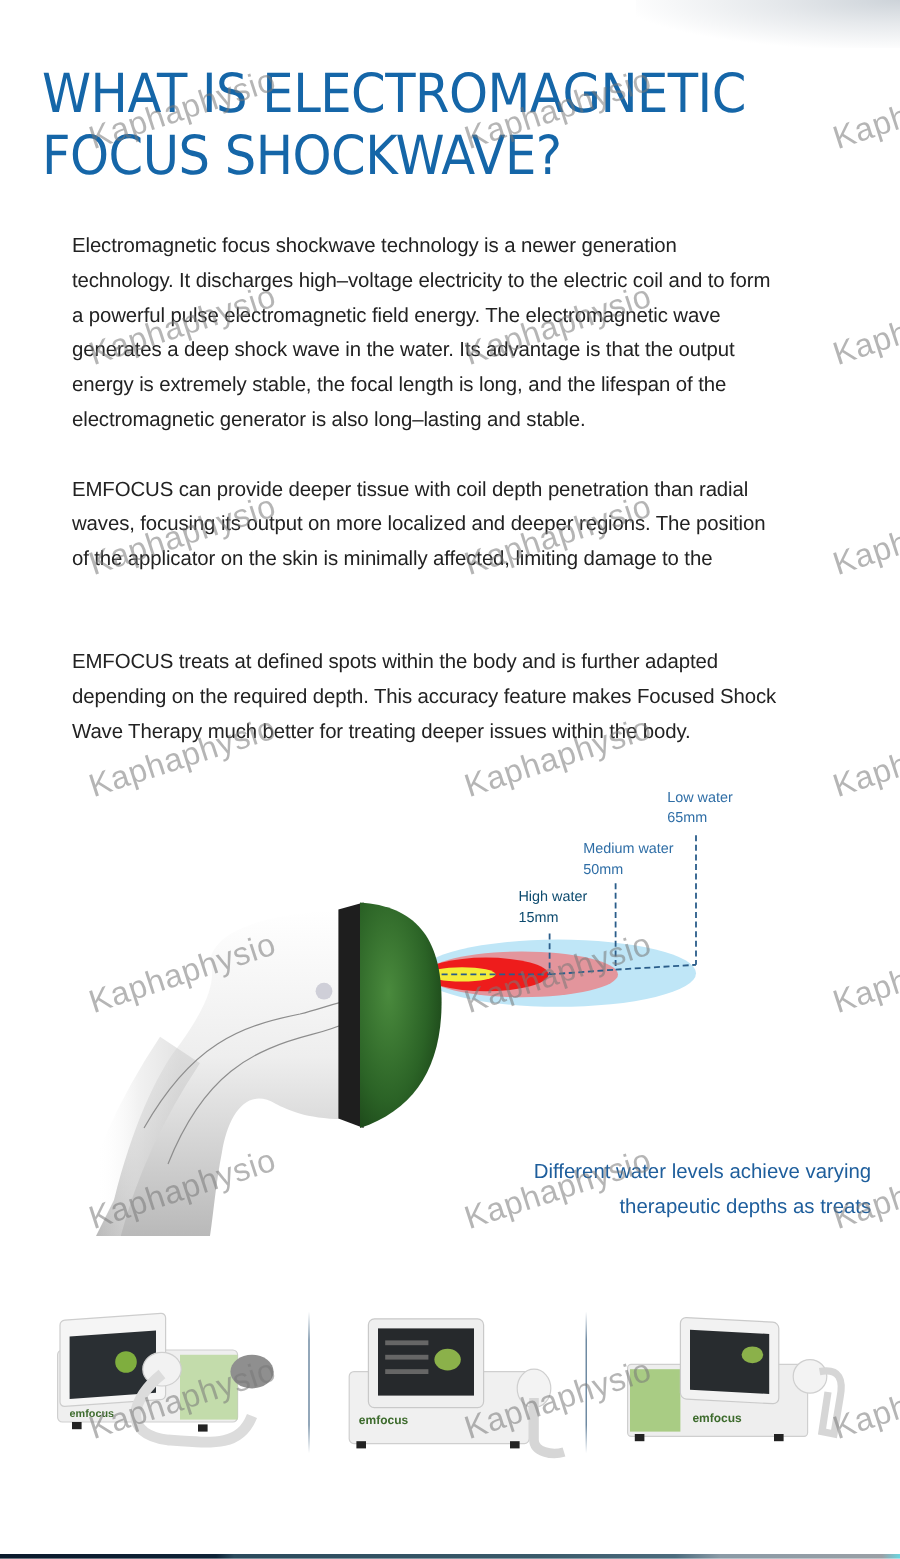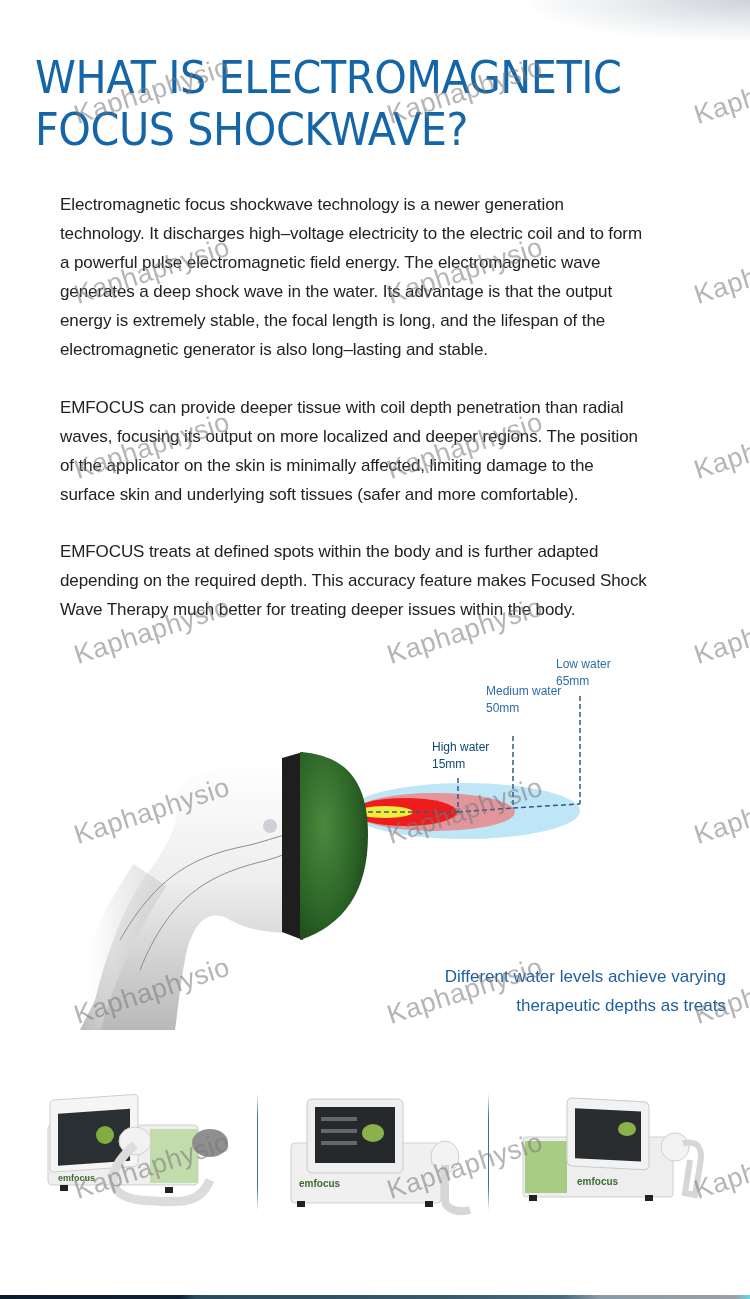--- a/index.html
+++ b/index.html
@@ -83,7 +83,6 @@
   <span class="line">EMFOCUS can provide deeper tissue with coil depth penetration than radial</span>
   <span class="line">waves, focusing its output on more localized and deeper regions. The position</span>
   <span class="line">of the applicator on the skin is minimally affected, limiting damage to the</span>
-  <span class="line">surface skin and underlying soft tissues (safer and more comfortable).</span>
 </div>
 
 <div class="body-text" id="p3">

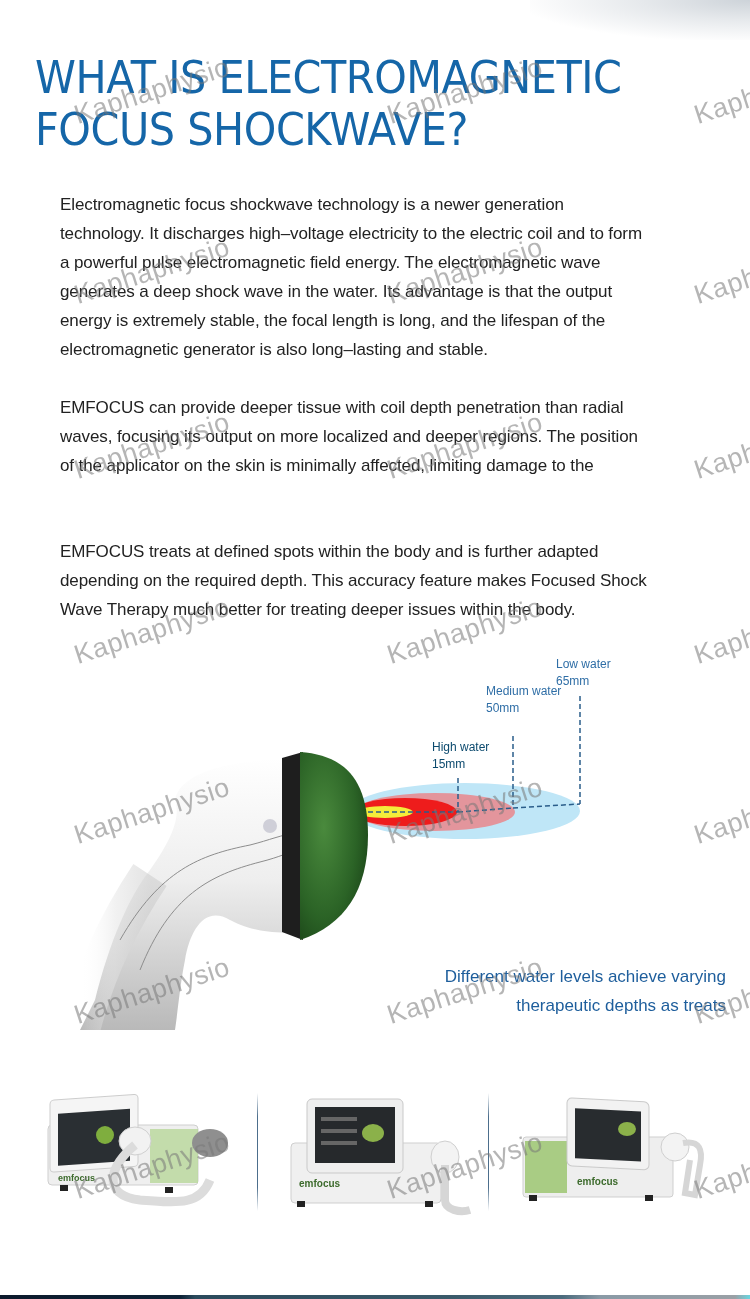--- a/index.html
+++ b/index.html
@@ -140,7 +140,7 @@
     <div>Low water</div>
     <div>65mm</div>
   </div>
-  <div class="lbl blue" style="left:486px; top:43px;">
+  <div class="lbl blue" style="left:486px; top:59px;">
     <div>Medium water</div>
     <div>50mm</div>
   </div>

